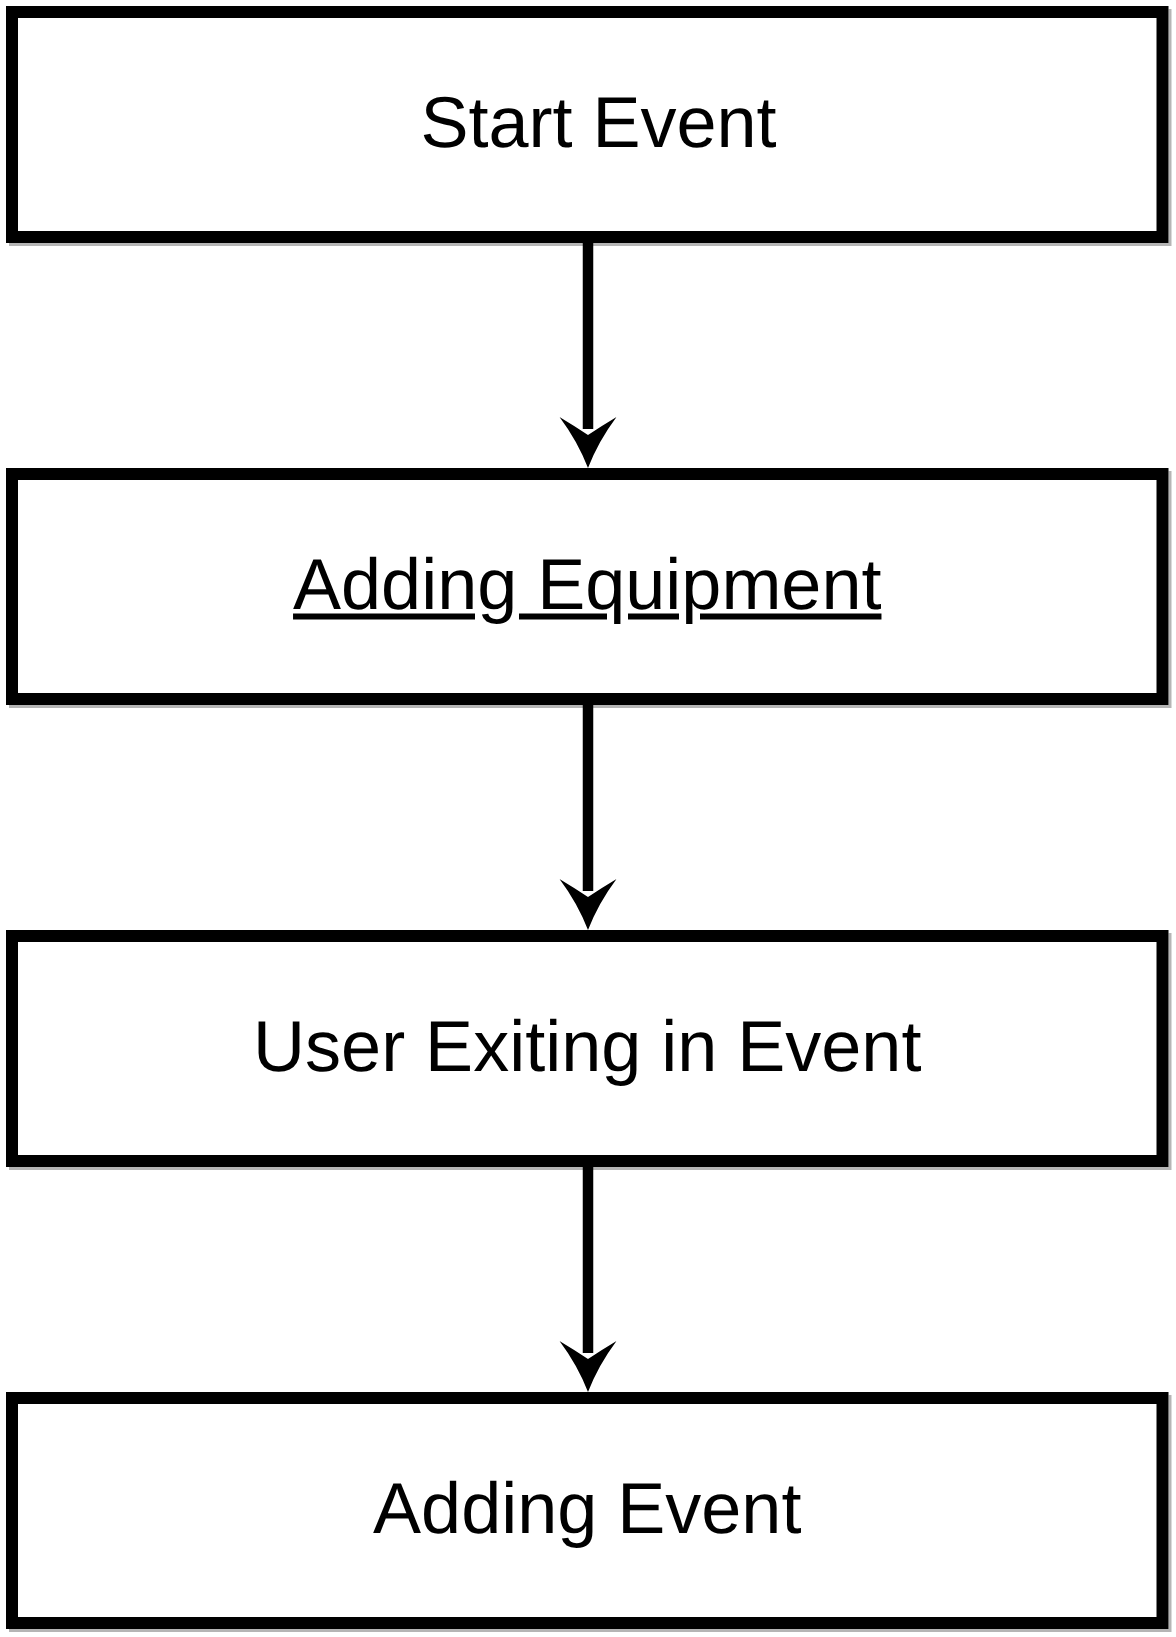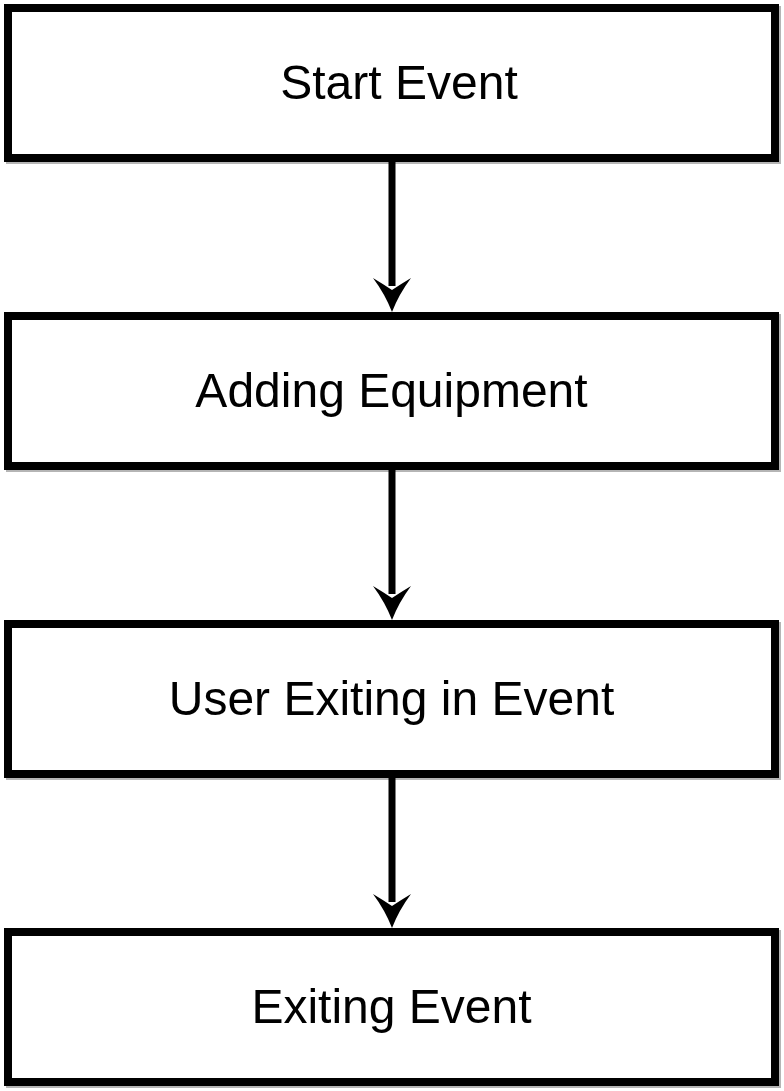--- a/index.html
+++ b/index.html
@@ -48,7 +48,7 @@
     display: block;
   }
   .node.n1 { top: 4px; padding-left: 15px; }
-  .node.n2 { top: 312px; }
+  .node.n2 { top: 312px; text-decoration: underline; }
   .node.n3 { top: 620px; }
   .node.n4 { top: 928px; }
   .connector.c1 { top: 162px; }

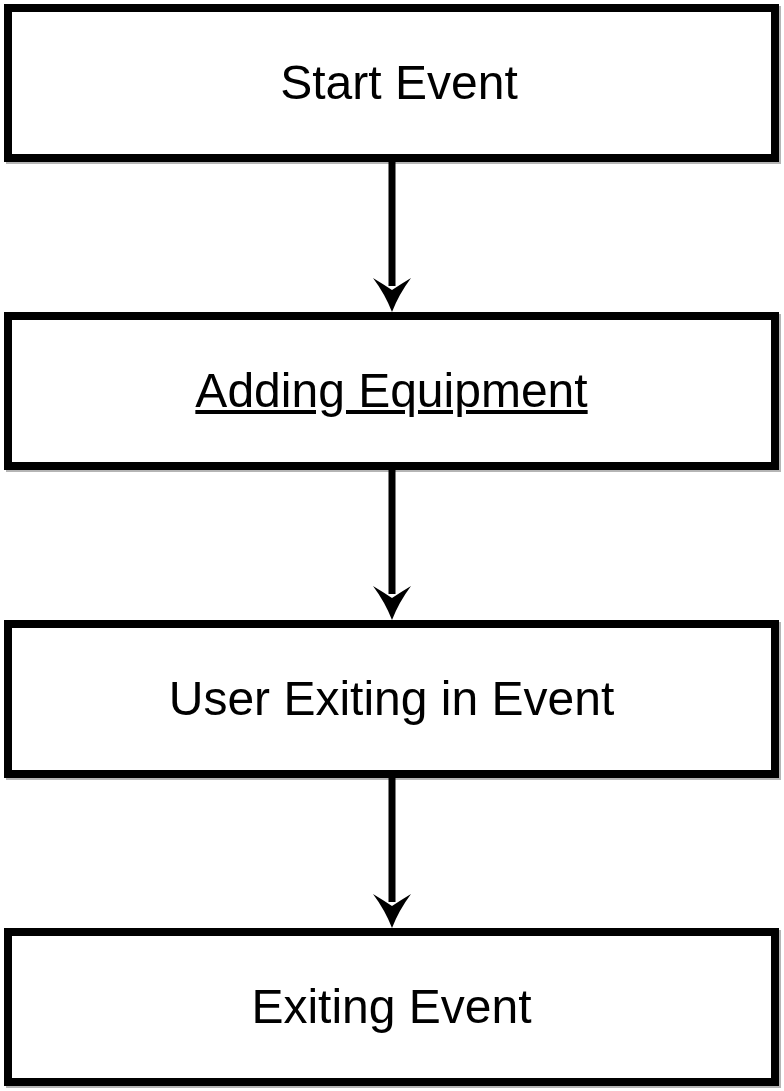--- a/index.html
+++ b/index.html
@@ -88,7 +88,7 @@
   </svg>
 
   <div class="node n4">
-    <span class="node-label">Exiting Event</span>
+    <span class="node-label">Adding Event</span>
   </div>
 
 </div>

